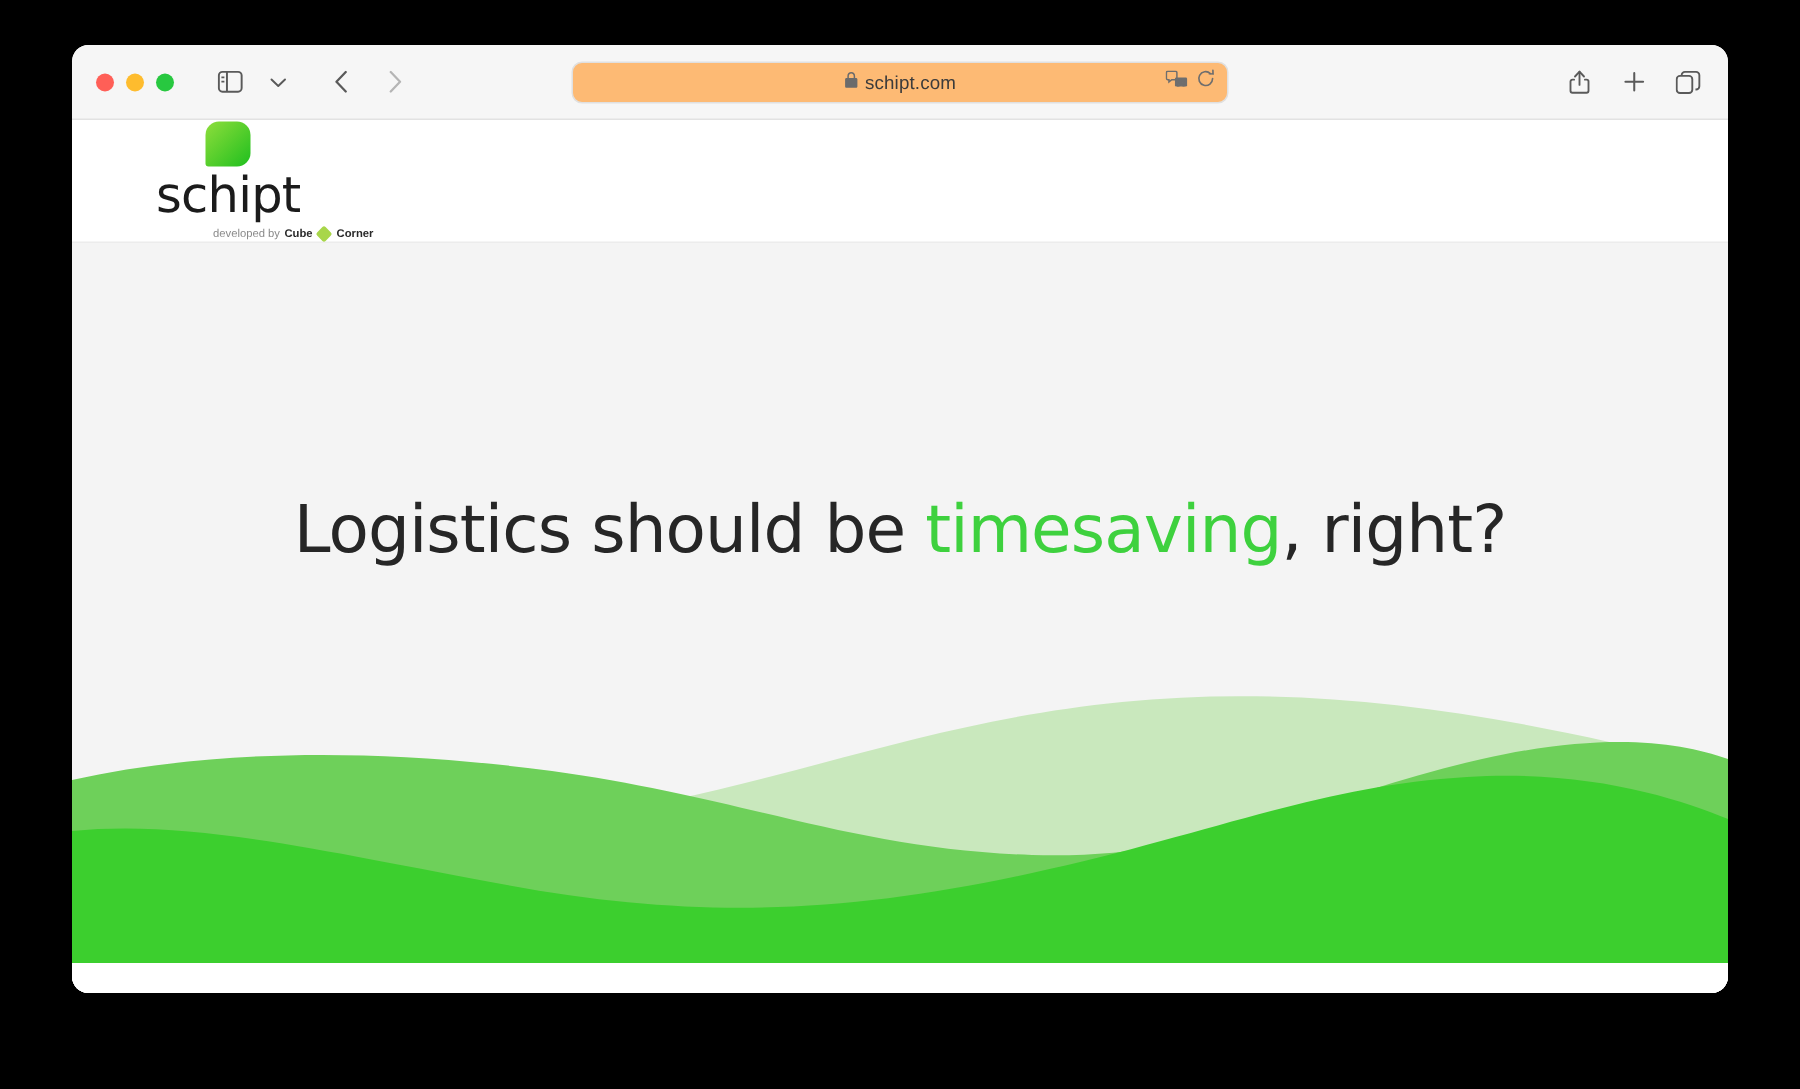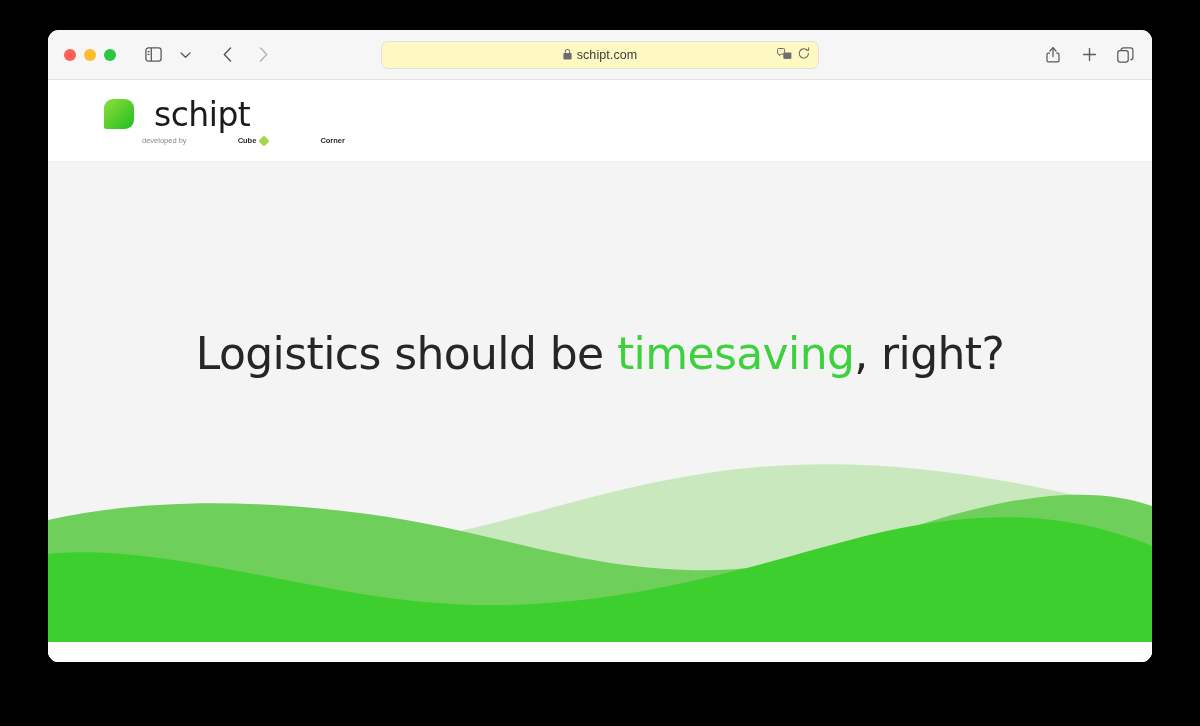--- a/index.html
+++ b/index.html
@@ -69,7 +69,7 @@
   }
   .url-bar {
     height: 28px;
-    background: #fef9c3;
+    background: #fdba74;
     border: 1px solid #e0e0e0;
     border-radius: 7px;
     display: flex;

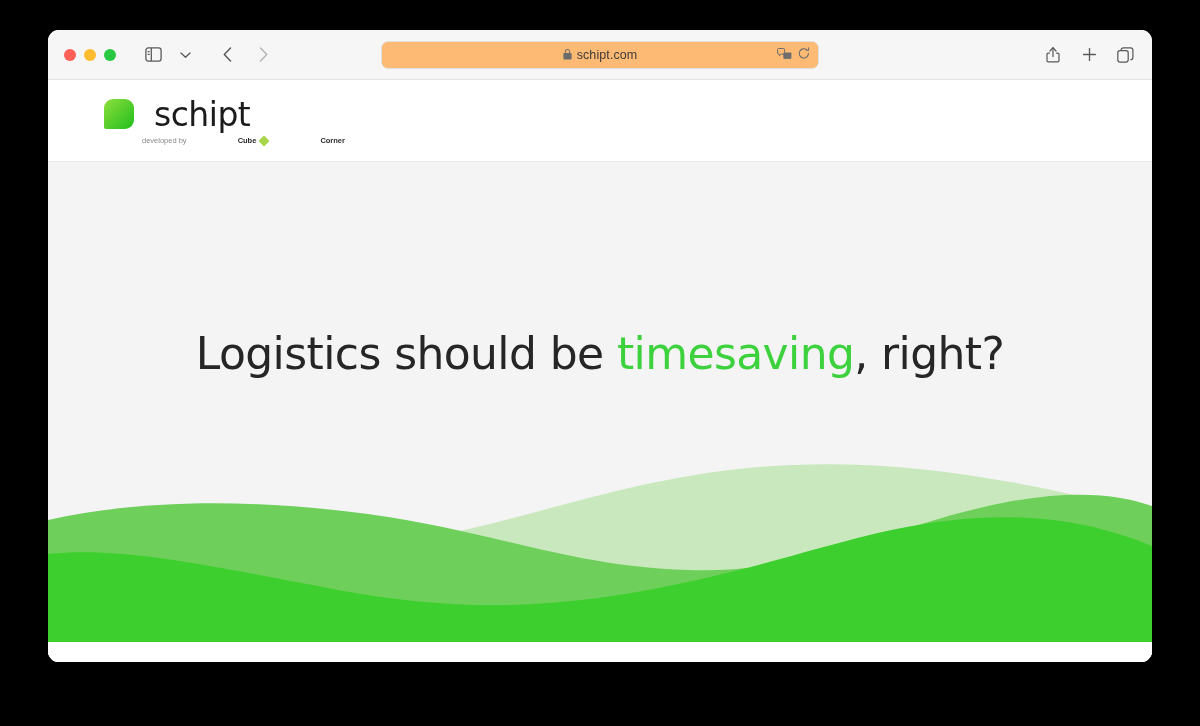--- a/index.html
+++ b/index.html
@@ -130,7 +130,7 @@
   }
 
   .brand { display: flex; flex-direction: column; align-items: flex-start; }
-  .brand-main { display: flex; align-items: center; gap: 20px; }
+  .brand-main { display: flex; align-items: center; gap: 1px; flex-direction: column; }
   .brand-mark {
     width: 30px; height: 30px;
     background: linear-gradient(135deg, #8ede3c 0%, #5dd02e 45%, #1fbf1f 100%);

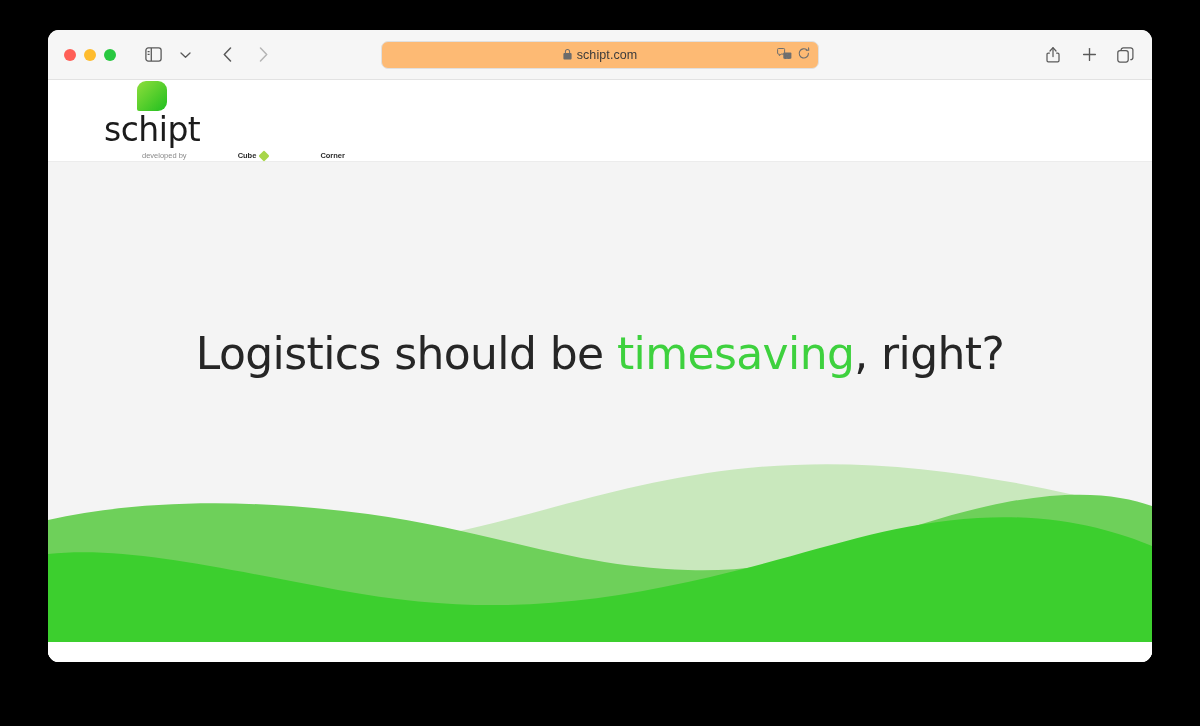--- a/index.html
+++ b/index.html
@@ -156,7 +156,7 @@
     white-space: nowrap;
   }
   .brand-sub .sub-light { color: #8a8a8a; font-weight: 400; }
-  .brand-sub .sub-bold { font-weight: 700; color: #2a2a2a; margin-left: 48px; }
+  .brand-sub .sub-bold { font-weight: 700; color: #2a2a2a; }
   .cube-diamond {
     width: 8px; height: 8px;
     background: #a8d64a;

